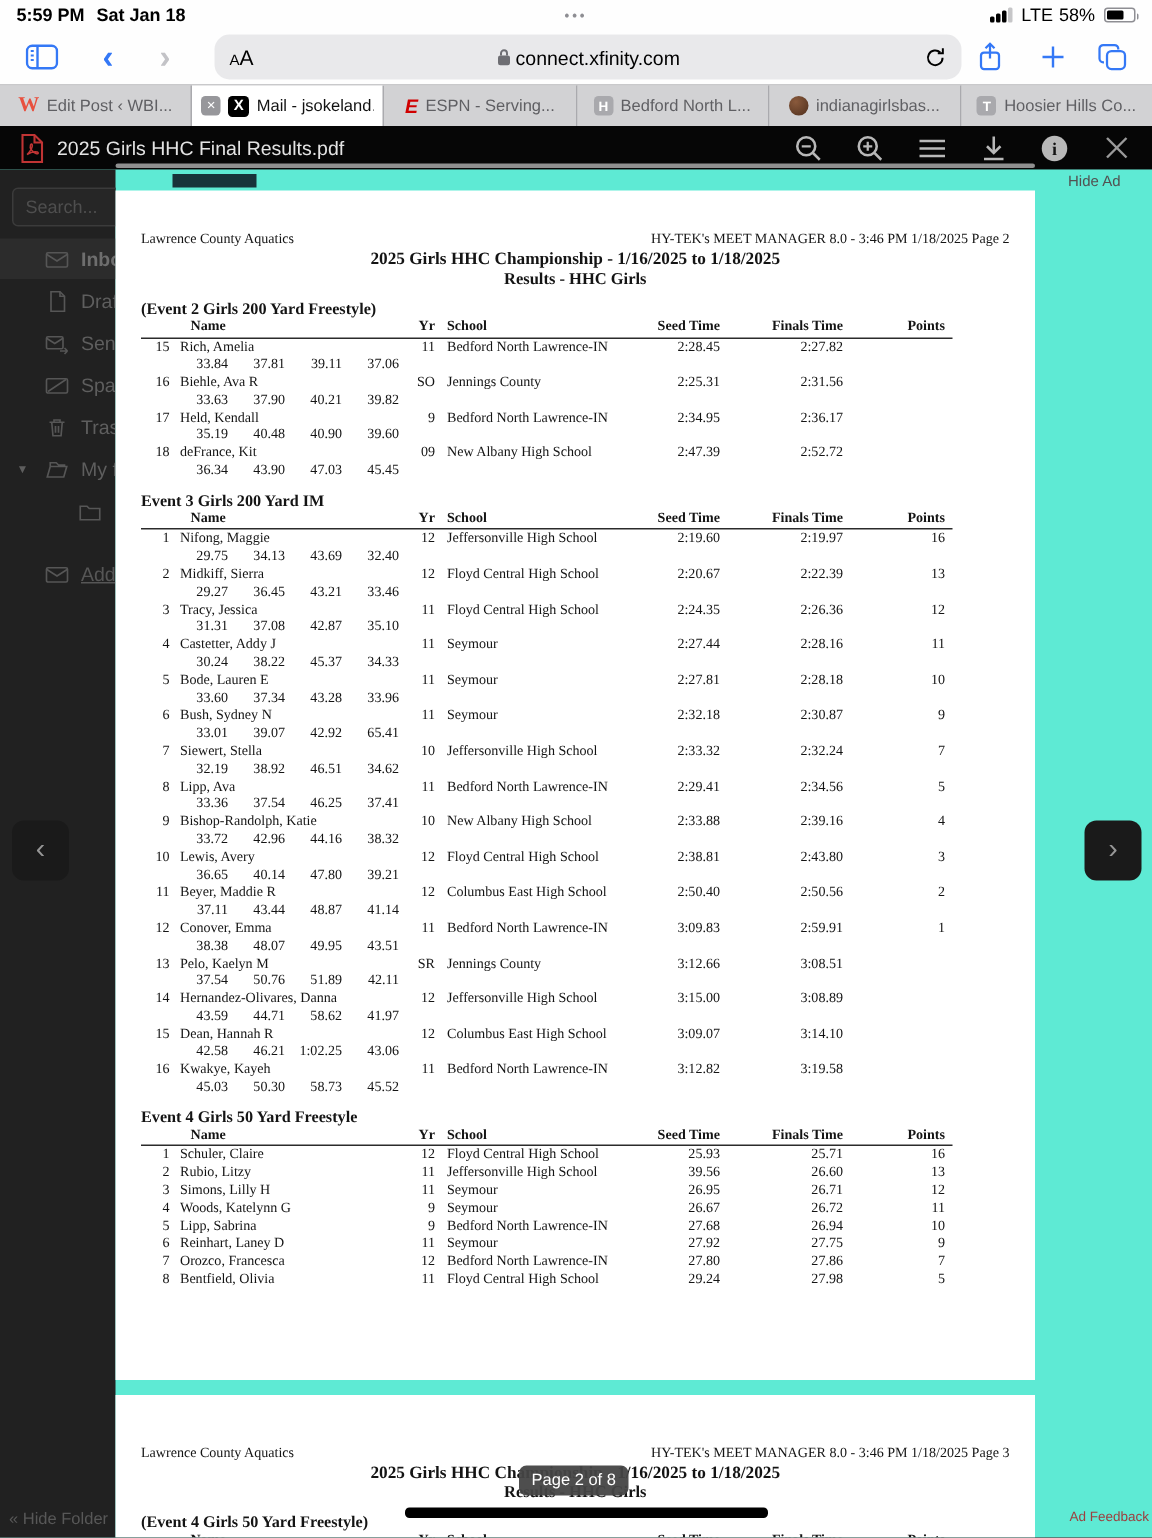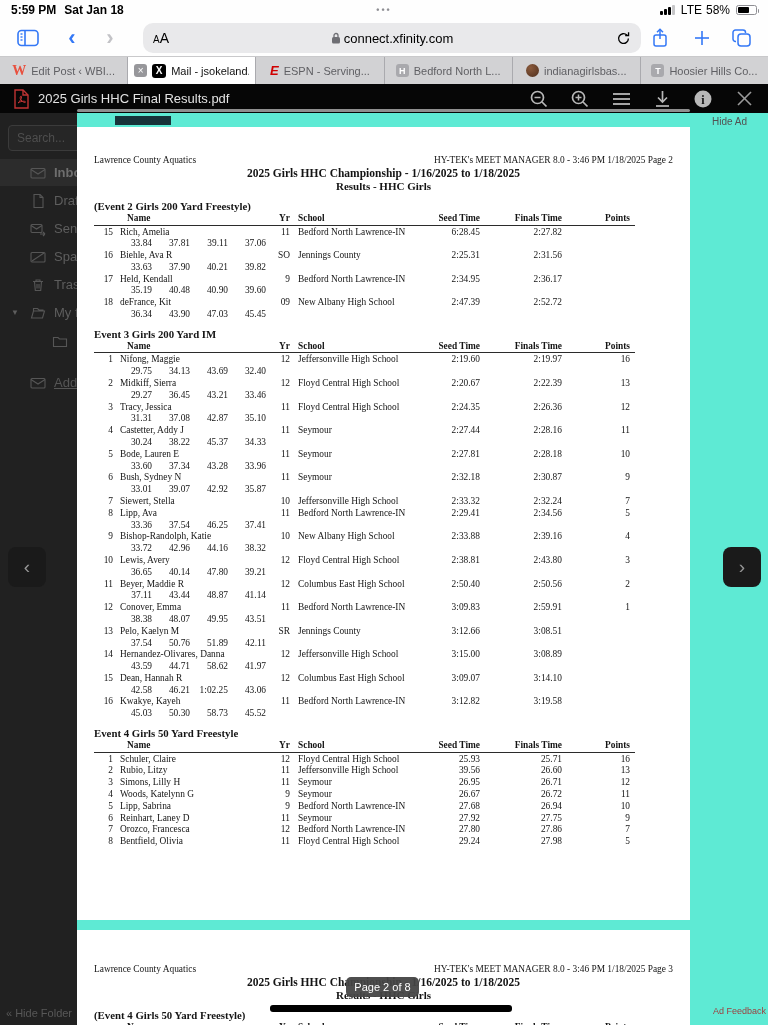--- a/index.html
+++ b/index.html
@@ -370,7 +370,7 @@
           <span class="c-name">Rich, Amelia</span>
           <span class="c-yr">11</span>
           <span class="c-school">Bedford North Lawrence-IN</span>
-          <span class="c-seed">6:28.45</span>
+          <span class="c-seed">2:28.45</span>
           <span class="c-finals">2:27.82</span>
         </div>
         <div class="trow">

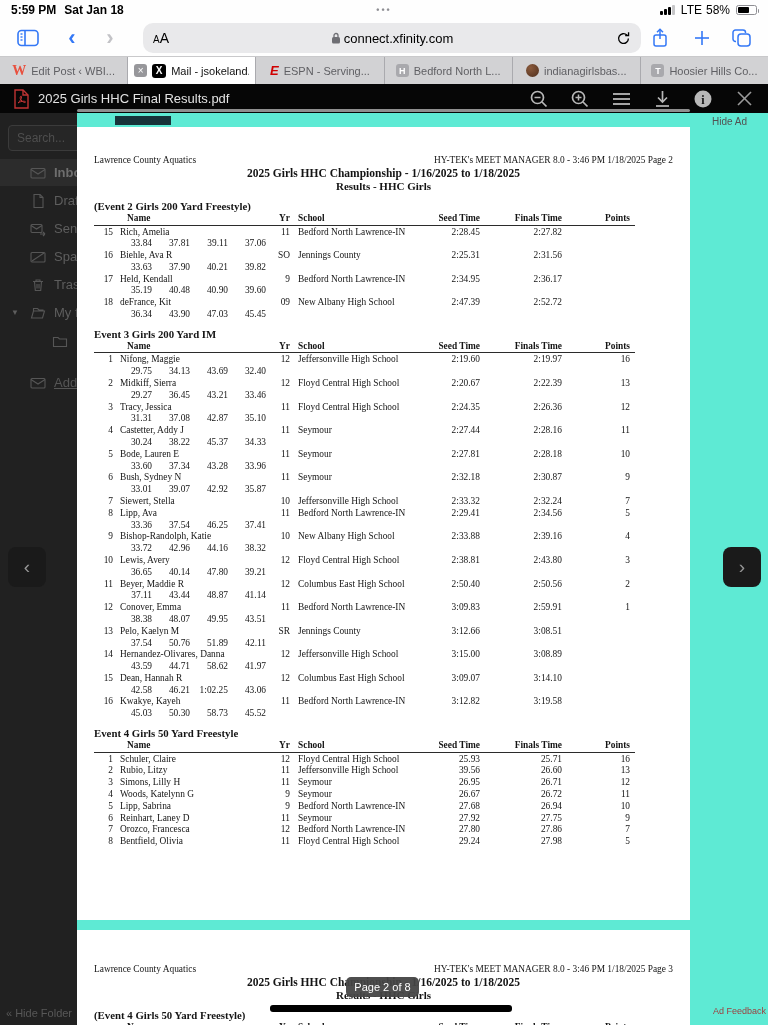--- a/index.html
+++ b/index.html
@@ -518,7 +518,7 @@
           <span class="s1">33.01</span>
           <span class="s2">39.07</span>
           <span class="s3">42.92</span>
-          <span class="s4">35.87</span>
+          <span class="s4">65.41</span>
         </div>
         <div class="trow">
           <span class="c-rank">7</span>

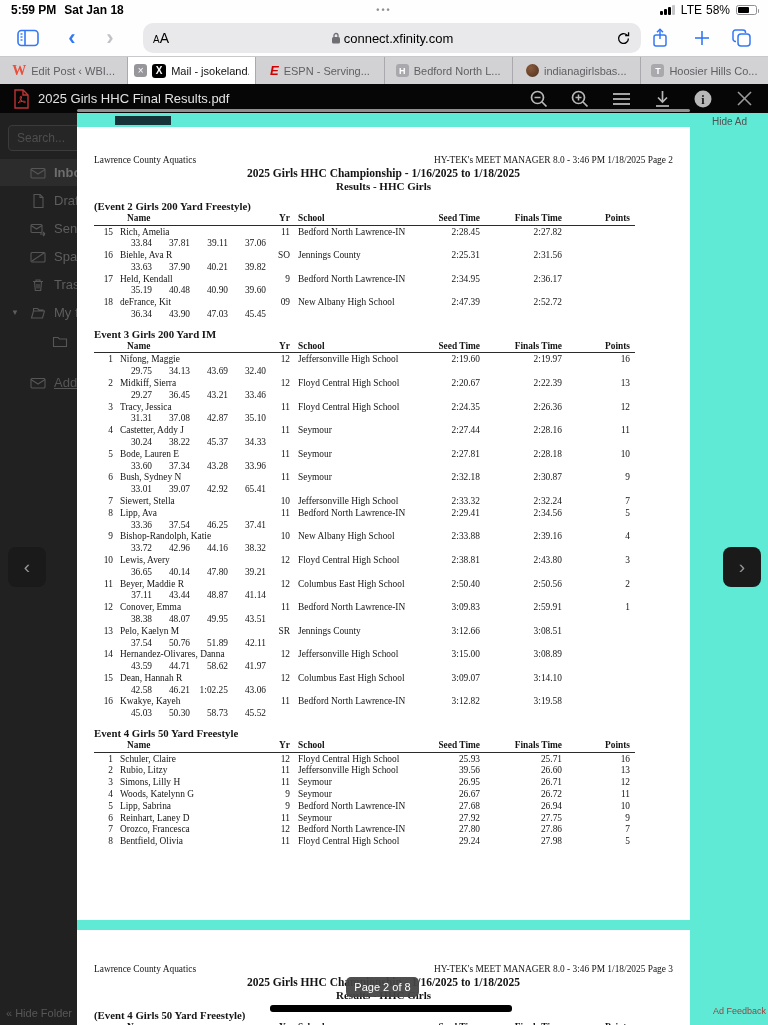--- a/index.html
+++ b/index.html
@@ -530,6 +530,12 @@
           <span class="c-points">7</span>
         </div>
         <div class="trow">
+          <span class="s1">32.19</span>
+          <span class="s2">38.92</span>
+          <span class="s3">46.51</span>
+          <span class="s4">34.62</span>
+        </div>
+        <div class="trow">
           <span class="c-rank">8</span>
           <span class="c-name">Lipp, Ava</span>
           <span class="c-yr">11</span>

